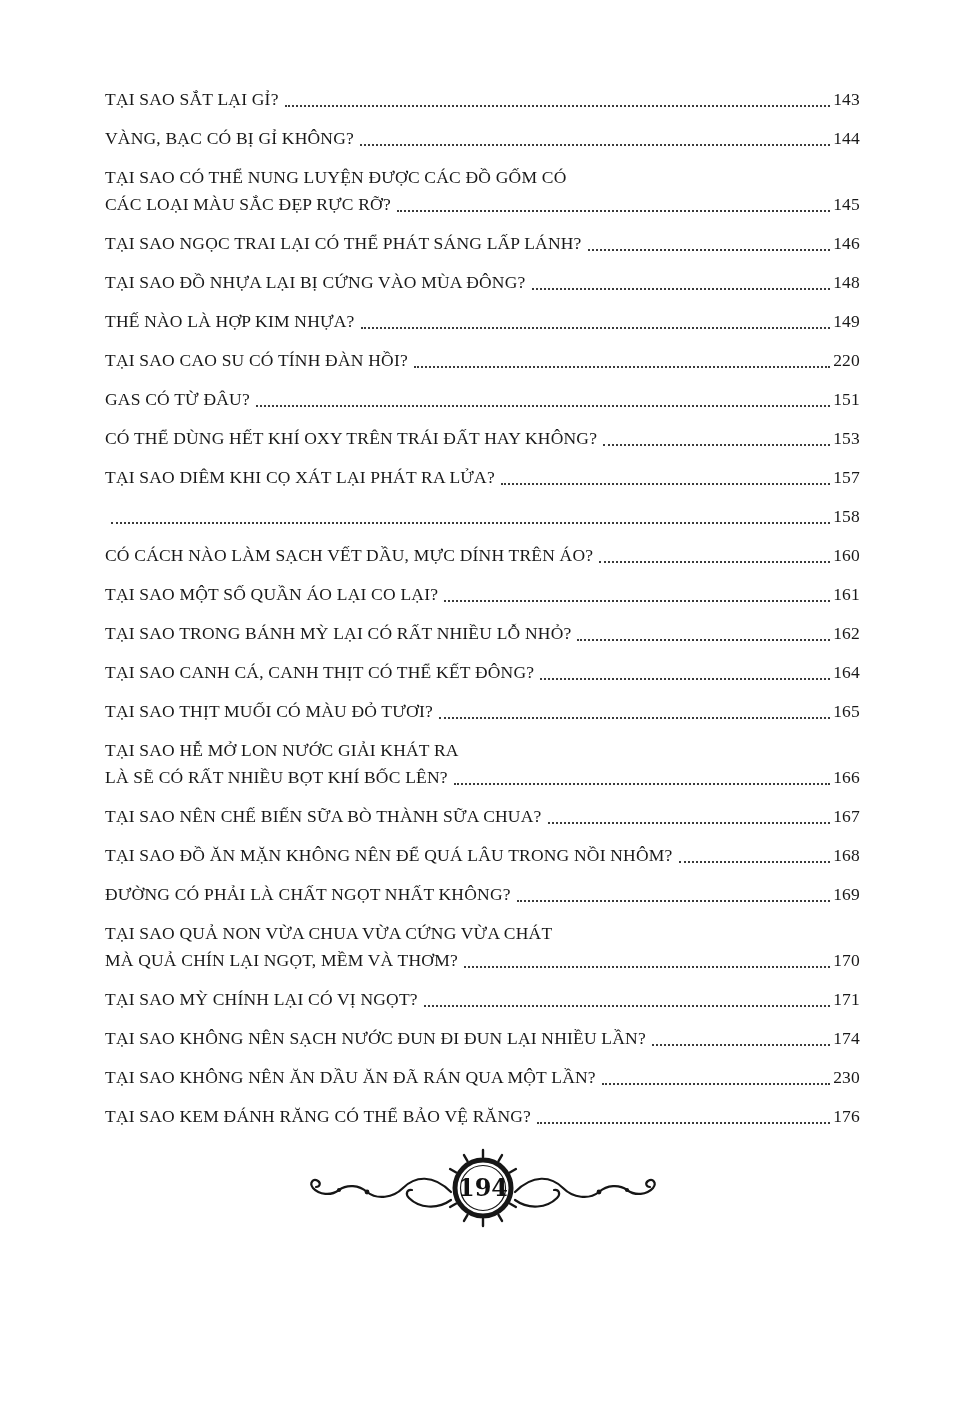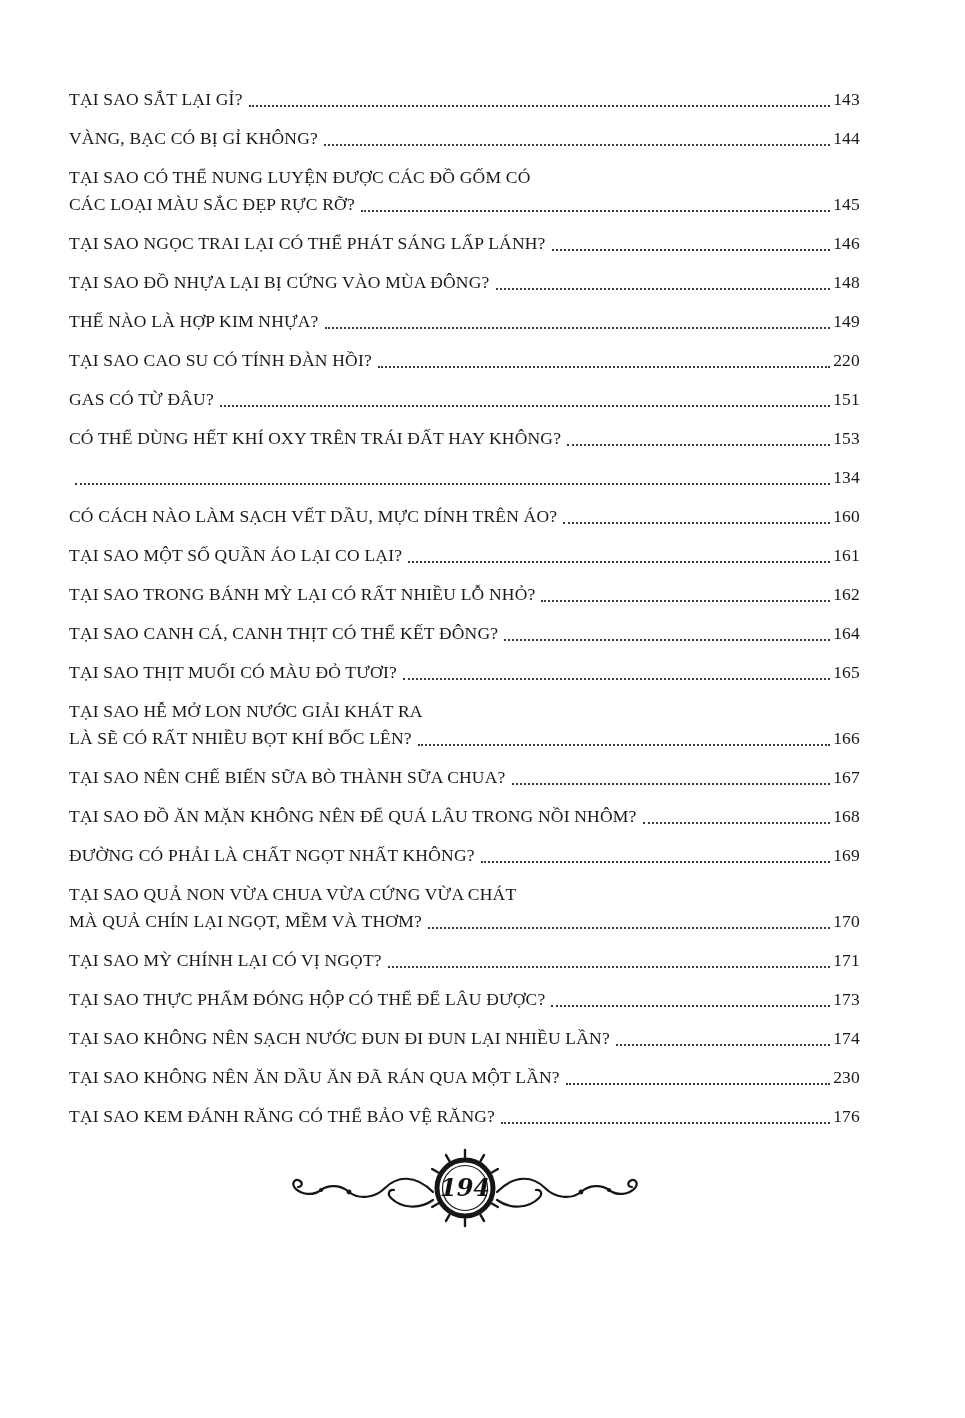--- a/index.html
+++ b/index.html
@@ -16,7 +16,7 @@
     box-sizing: border-box;
     width: 965px;
     height: 1000px;
-    padding: 86px 105px 0 69px;
+    padding: 86px 105px 0 105px;
   }
   .toc-entry {
     margin-bottom: 12px;

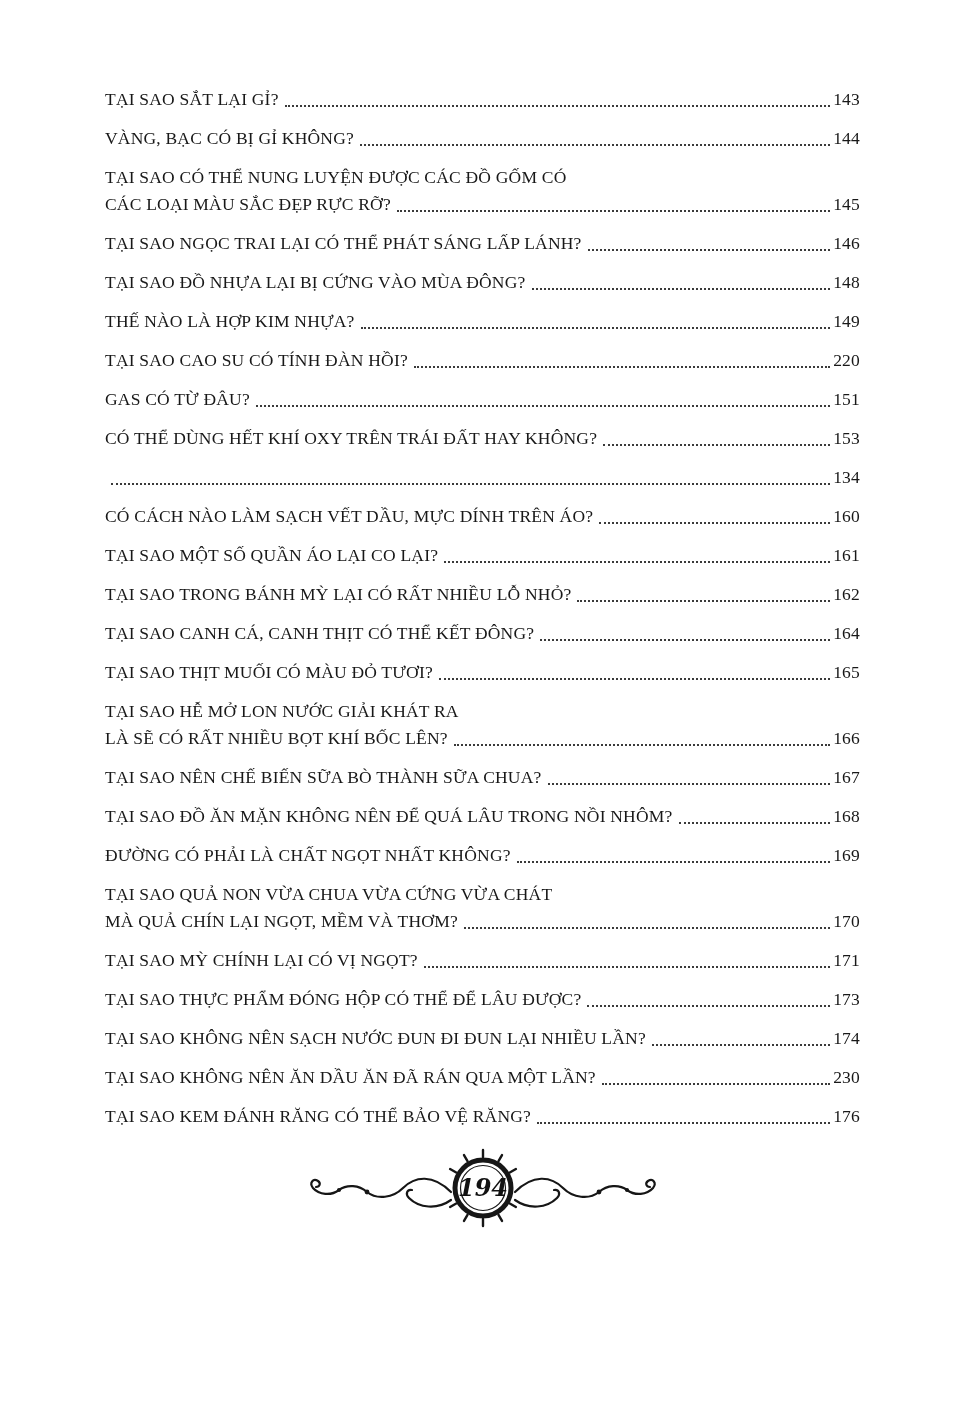--- a/index.html
+++ b/index.html
@@ -132,6 +132,13 @@
       </div>
       <div class="toc-entry">
         <div class="toc-line">
+          <span class="toc-title">TẠI SAO DIÊM KHI CỌ XÁT LẠI PHÁT RA LỬA?</span>
+          <span class="leader"></span>
+          <span class="toc-page-num">157</span>
+        </div>
+      </div>
+      <div class="toc-entry">
+        <div class="toc-line">
           <span class="leader"></span>
           <span class="toc-page-num">134</span>
         </div>

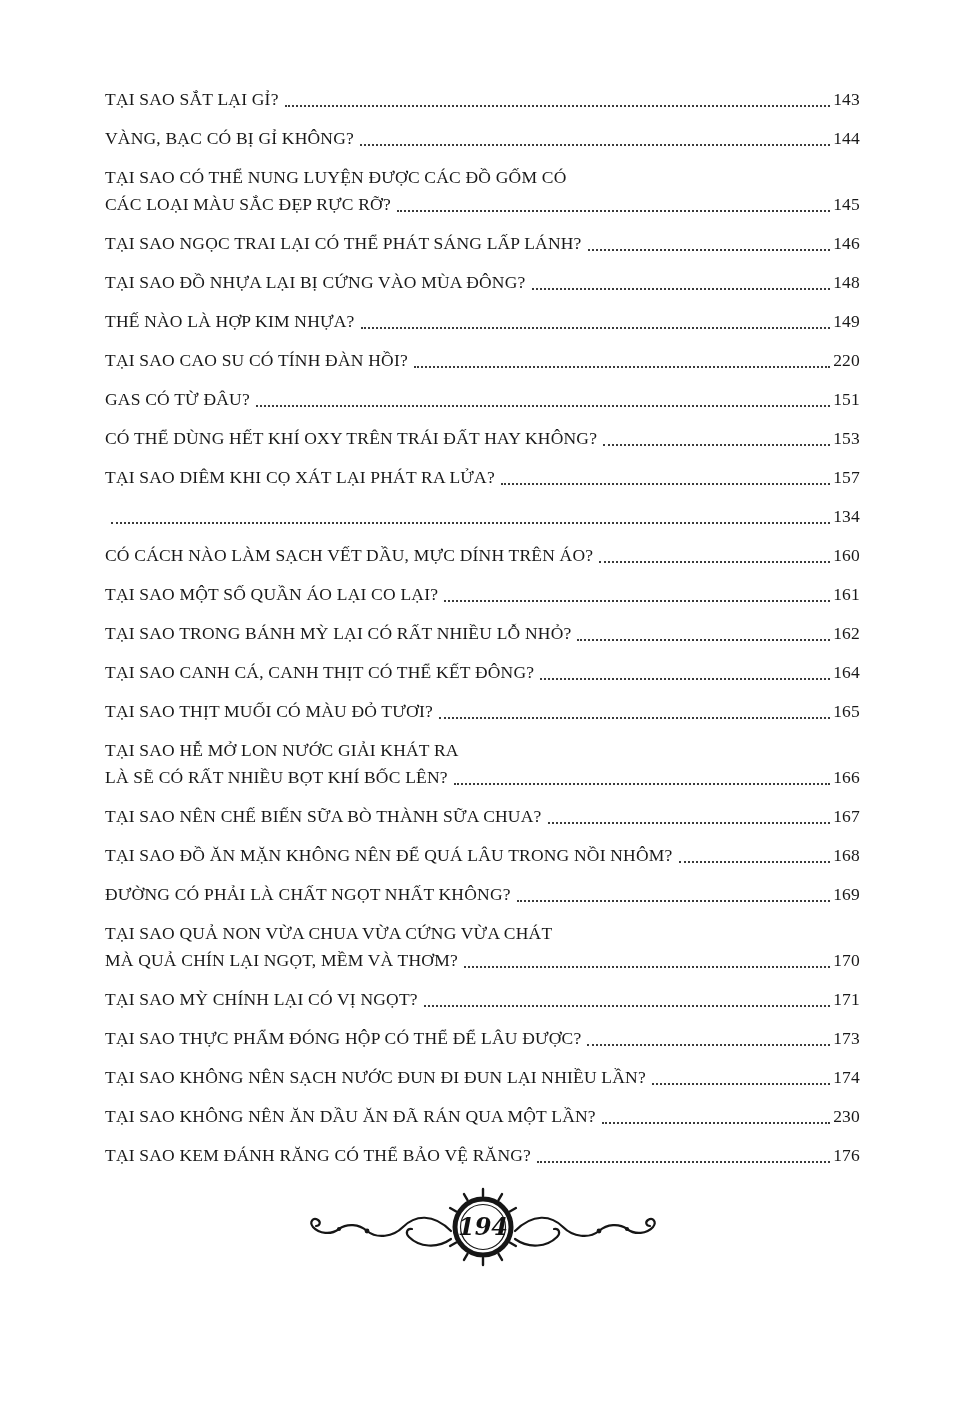--- a/index.html
+++ b/index.html
@@ -140,7 +140,7 @@
       <div class="toc-entry">
         <div class="toc-line">
           <span class="leader"></span>
-          <span class="toc-page-num">134</span>
+          <span class="toc-page-num">158</span>
         </div>
       </div>
       <div class="toc-entry">

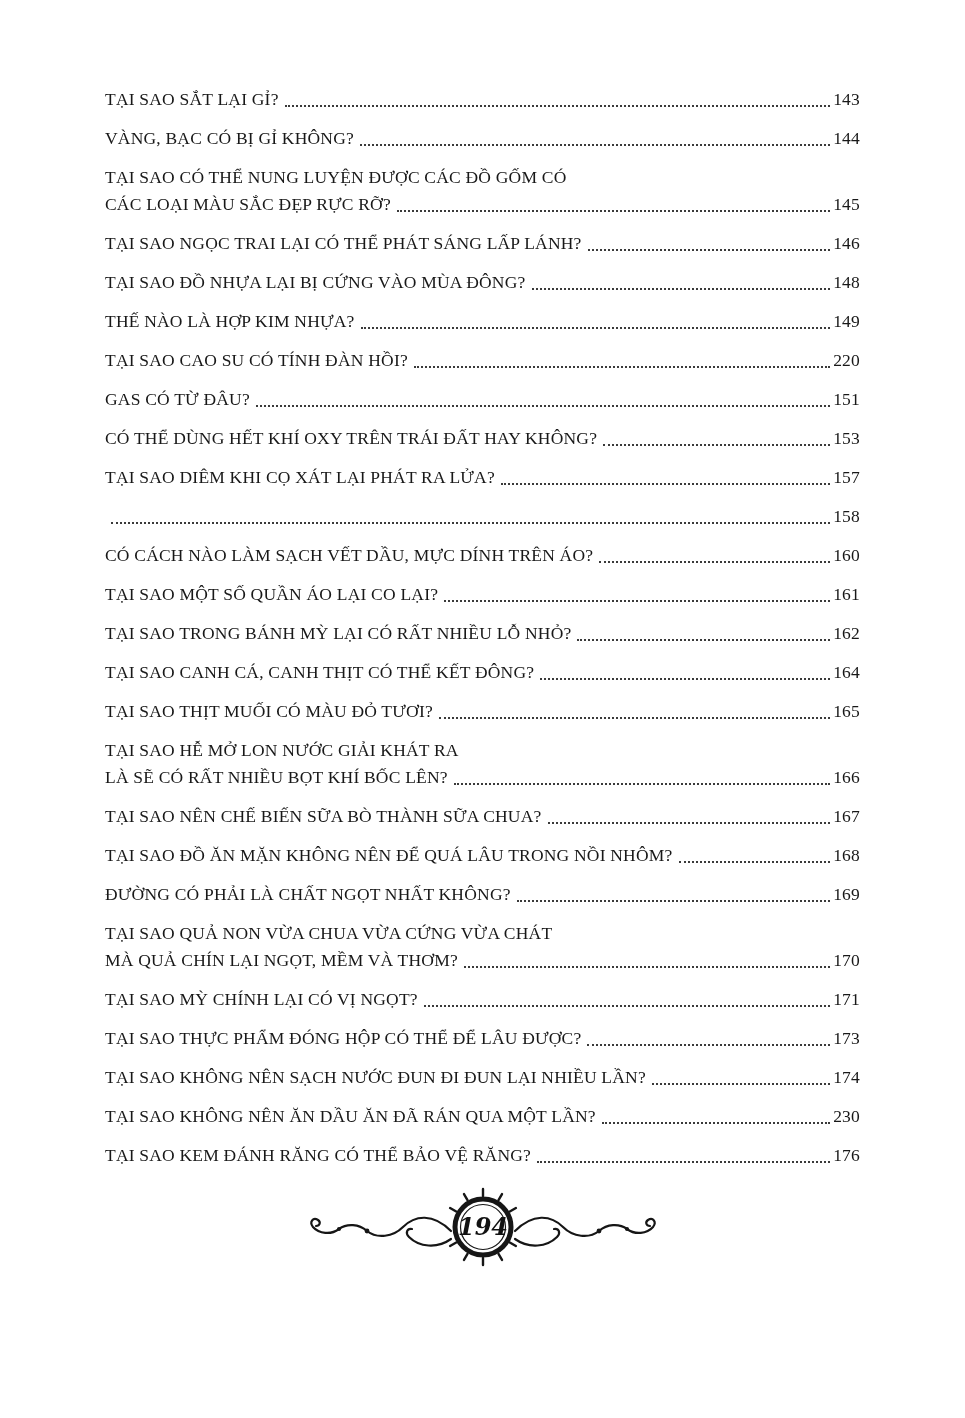--- a/index.html
+++ b/index.html
@@ -228,13 +228,6 @@
       </div>
       <div class="toc-entry">
         <div class="toc-line">
-          <span class="toc-title">TẠI SAO THỰC PHẨM ĐÓNG HỘP CÓ THỂ ĐỂ LÂU ĐƯỢC?</span>
-          <span class="leader"></span>
-          <span class="toc-page-num">173</span>
-        </div>
-      </div>
-      <div class="toc-entry">
-        <div class="toc-line">
           <span class="toc-title">TẠI SAO KHÔNG NÊN SẠCH NƯỚC ĐUN ĐI ĐUN LẠI NHIỀU LẦN?</span>
           <span class="leader"></span>
           <span class="toc-page-num">174</span>

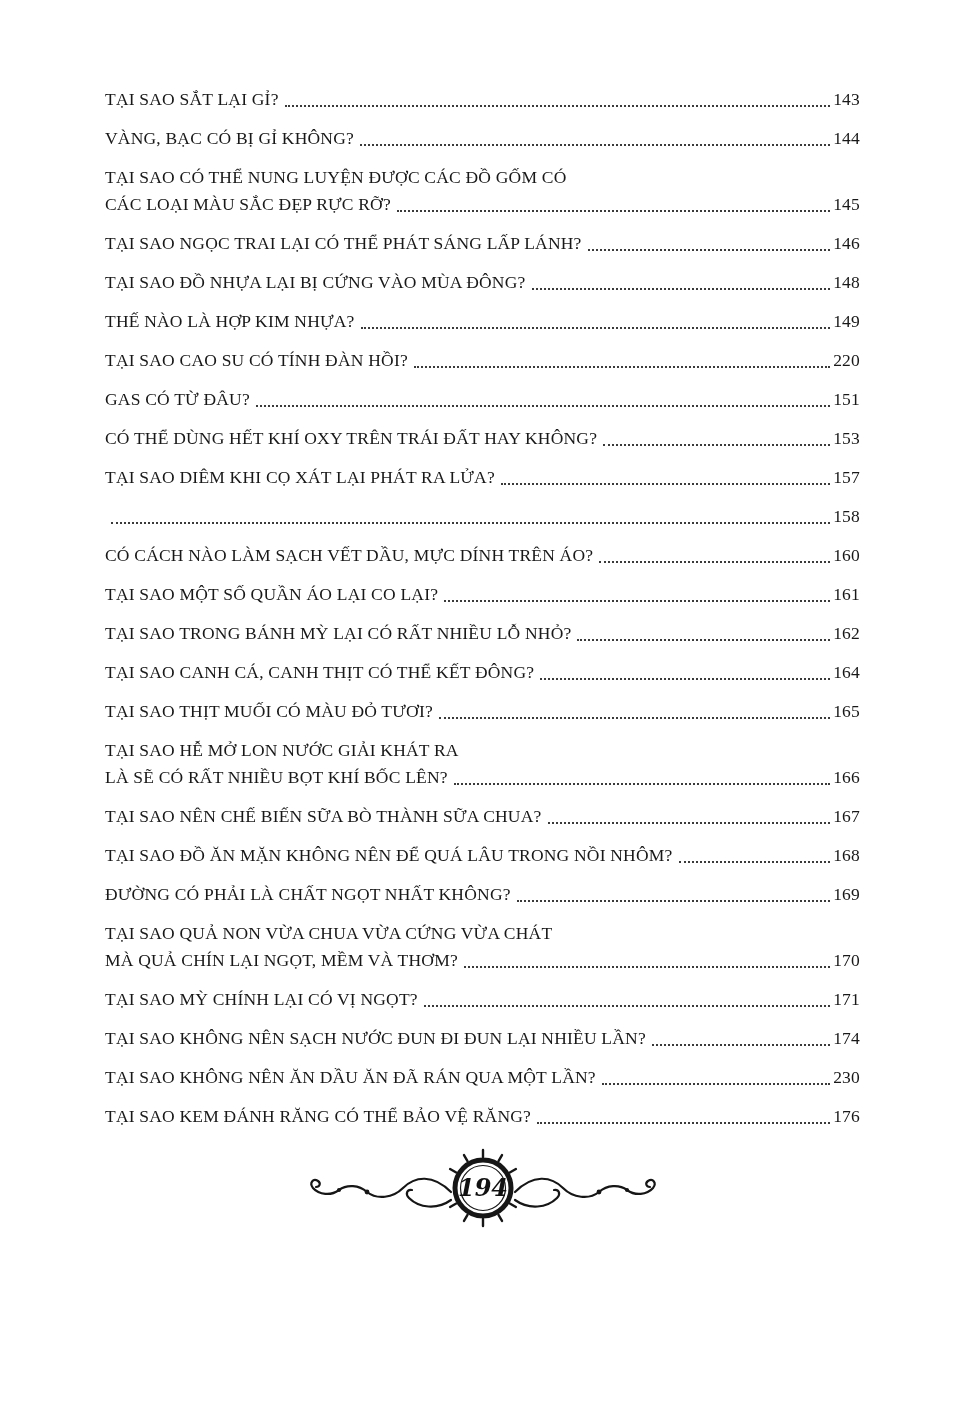--- a/index.html
+++ b/index.html
@@ -47,7 +47,6 @@
   .footer {
     margin-top: 6px;
     text-align: center;
-    font-style: italic;
   }
   .footer svg {
     display: inline-block;

